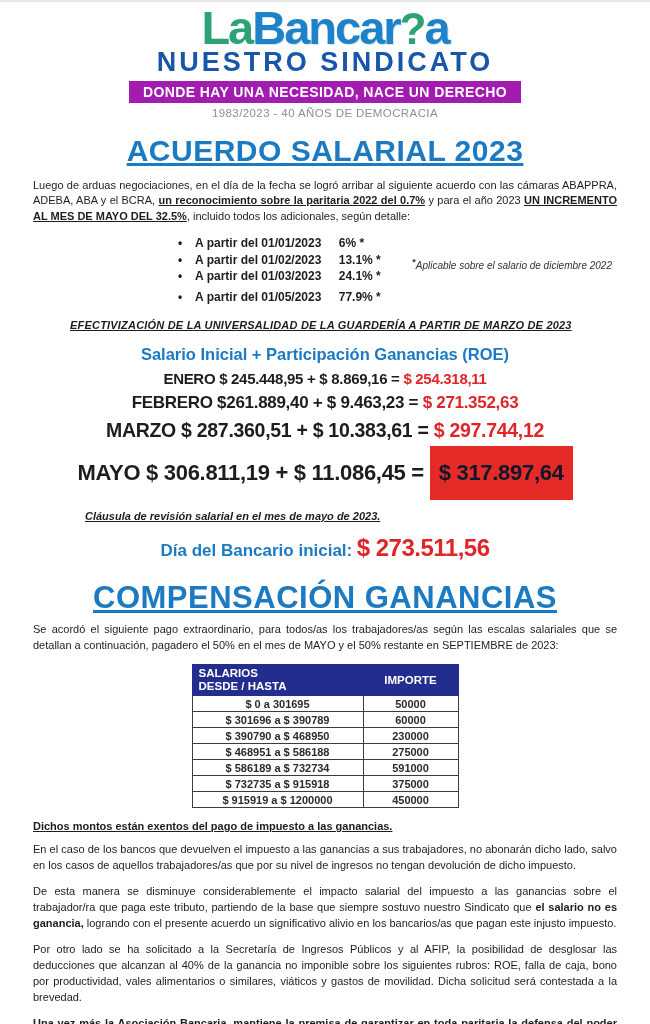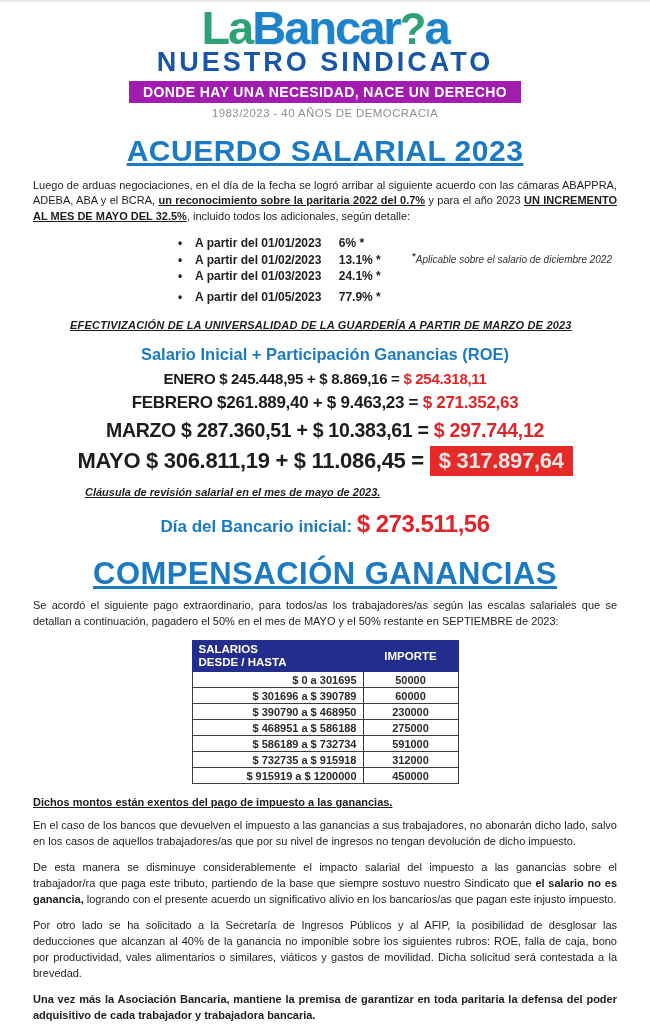--- a/index.html
+++ b/index.html
@@ -34,7 +34,7 @@
   .bullet-row{font-weight:bold;font-size:12px;line-height:1.35;}
   .bullet-row::before{content:"•";margin-right:10px;}
   .bullet-pct{margin-left:14px;}
-  .footnote{position:absolute;right:38px;top:16px;font-size:10px;font-style:italic;
+  .footnote{position:absolute;right:38px;top:22px;font-size:10px;font-style:italic;
     color:#333;}
   .footnote .star{font-weight:bold;font-style:normal;vertical-align:super;font-size:9px;}
   .guarderia{font-size:11px;font-weight:bold;font-style:italic;text-decoration:underline;

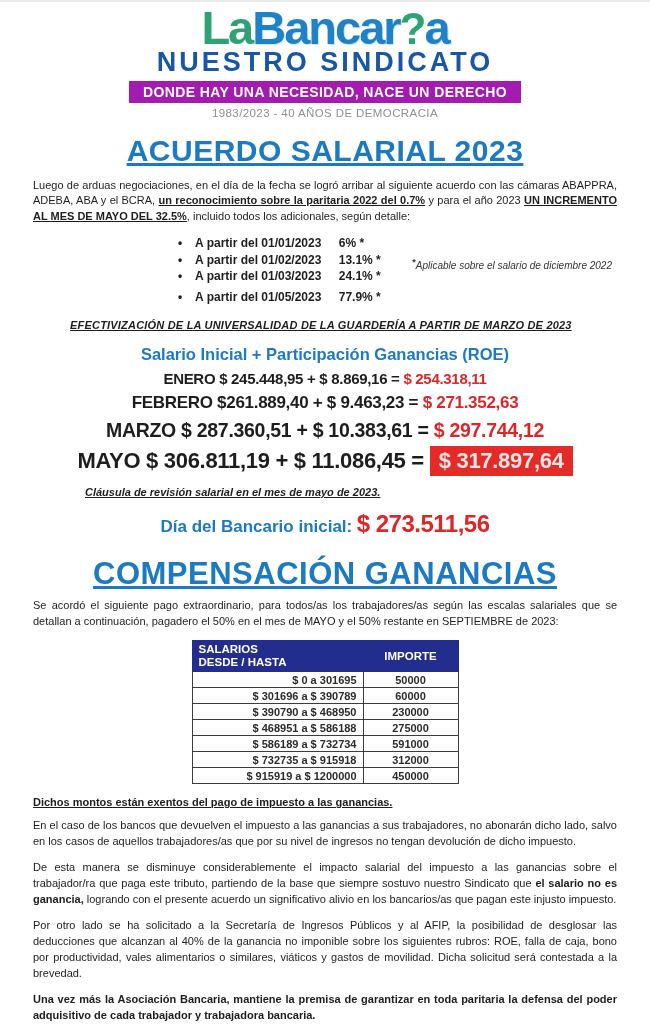--- a/index.html
+++ b/index.html
@@ -48,7 +48,7 @@
   .sal-2{font-size:17px;}
   .sal-3{font-size:19.5px;}
   .sal-4{font-size:22px;margin-top:4px;}
-  .sal-4 .total-box{background:#e52b28;color:#e5e5e5;padding:2px 9px;display:inline-block;}
+  .sal-4 .total-box{background:#e52b28;color:#0f172a;padding:14px 9px;display:inline-block;}
   .clausula{font-size:11px;font-weight:bold;font-style:italic;text-decoration:underline;
     margin:10px 0 0 85px;}
   .dia-line{text-align:center;margin-top:12px;}

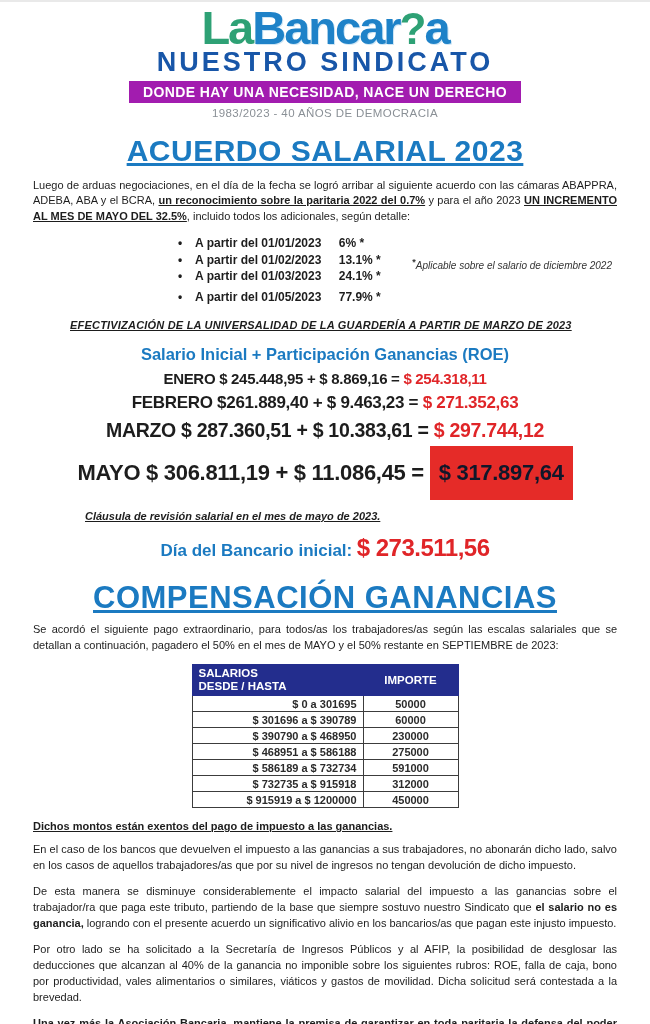--- a/index.html
+++ b/index.html
@@ -63,7 +63,7 @@
   table.scale th.imp{text-align:center;vertical-align:middle;padding:8px 10px;}
   table.scale td{border:1px solid #3c3c3c;font-size:11px;font-weight:600;
     padding:1.5px 6px;color:#2b2b2b;}
-  table.scale td.range{width:158px;text-align:right;}
+  table.scale td.range{width:158px;text-align:center;}
   table.scale td.imp{width:82px;text-align:center;}
   .exempt{font-size:11px;font-weight:bold;text-decoration:underline;margin:12px 33px 0 33px;}
   

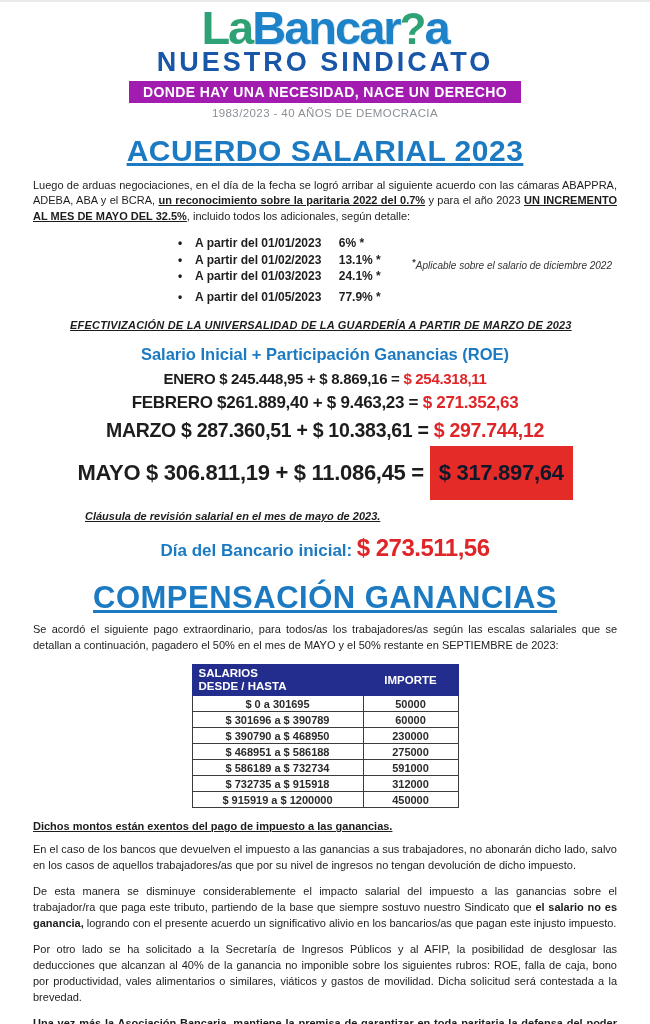--- a/index.html
+++ b/index.html
@@ -160,7 +160,7 @@
       </tr>
       <tr>
         <td class="range">$ 732735 a $ 915918</td>
-        <td class="imp">312000</td>
+        <td class="imp">375000</td>
       </tr>
       <tr>
         <td class="range">$ 915919 a $ 1200000</td>

